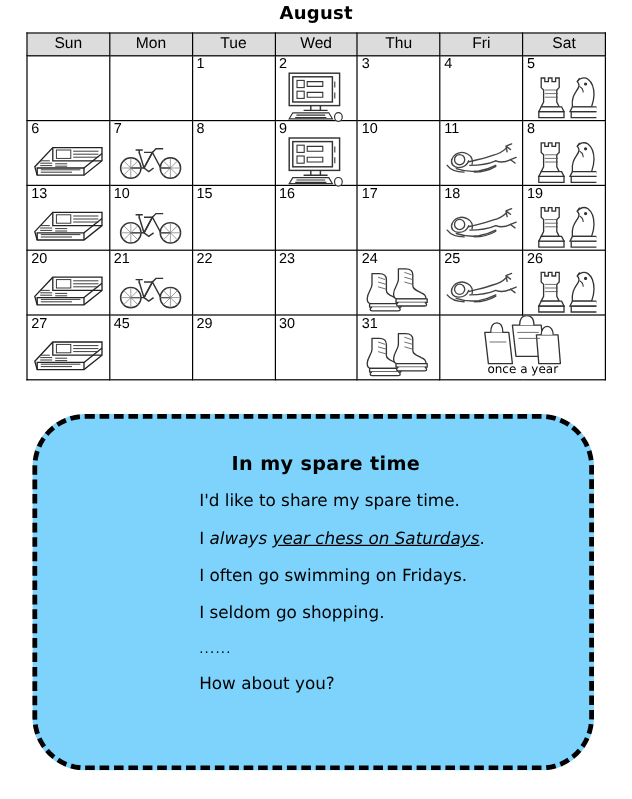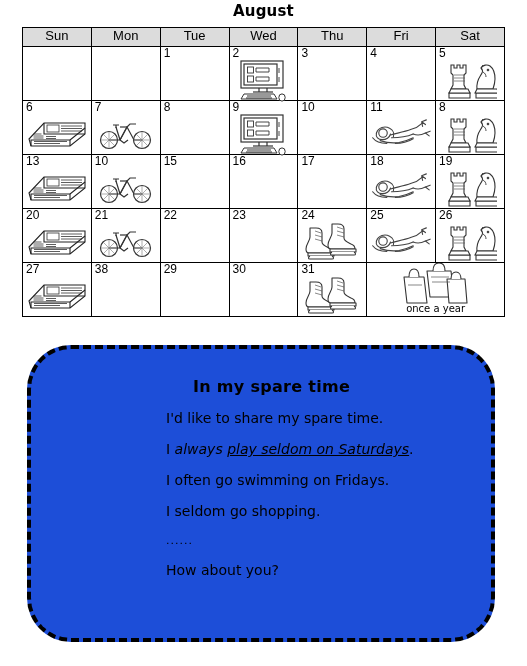--- a/index.html
+++ b/index.html
@@ -571,7 +571,7 @@
           </span>
         </td>
         <td>
-          <span class="daynum">38</span>
+          <span class="daynum">45</span>
         </td>
         <td>
           <span class="daynum">29</span>

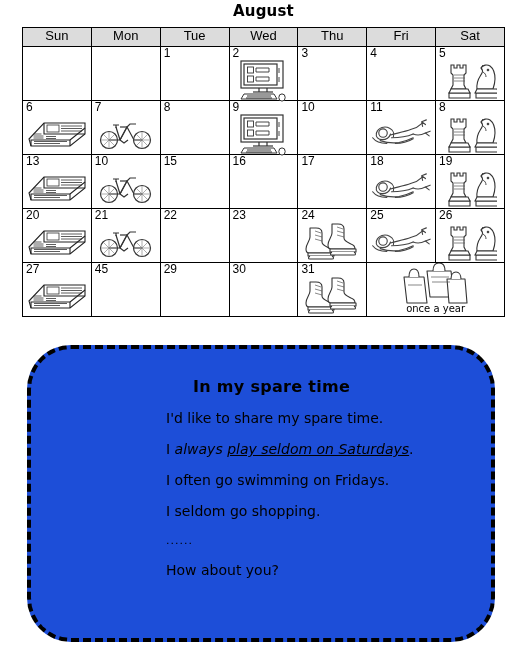--- a/index.html
+++ b/index.html
@@ -100,7 +100,7 @@
     border: 4px dashed #000000;
     border-radius: 44px;
     box-sizing: border-box;
-    background: #1d4ed8;
+    background: #7dd3fc;
   }
   #panel-inner {
     position: absolute;

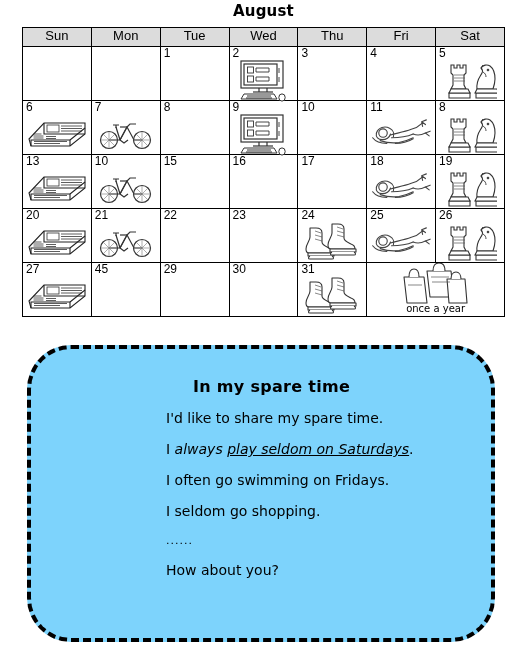--- a/index.html
+++ b/index.html
@@ -630,7 +630,7 @@
     <div id="panel-heading">In my spare time</div>
     <div id="panel-lines">
         <div class="panel-line">I'd like to share my spare time.</div>
-        <div class="panel-line">I <span class="it">always </span><span class="it-u">play seldom on Saturdays</span>.</div>
+        <div class="panel-line">I <span class="it">always </span><span class="it-u">year chess on Saturdays</span>.</div>
         <div class="panel-line">I often go swimming on Fridays.</div>
         <div class="panel-line">I seldom go shopping.</div>
         <div class="panel-line ellipsis">......</div>

